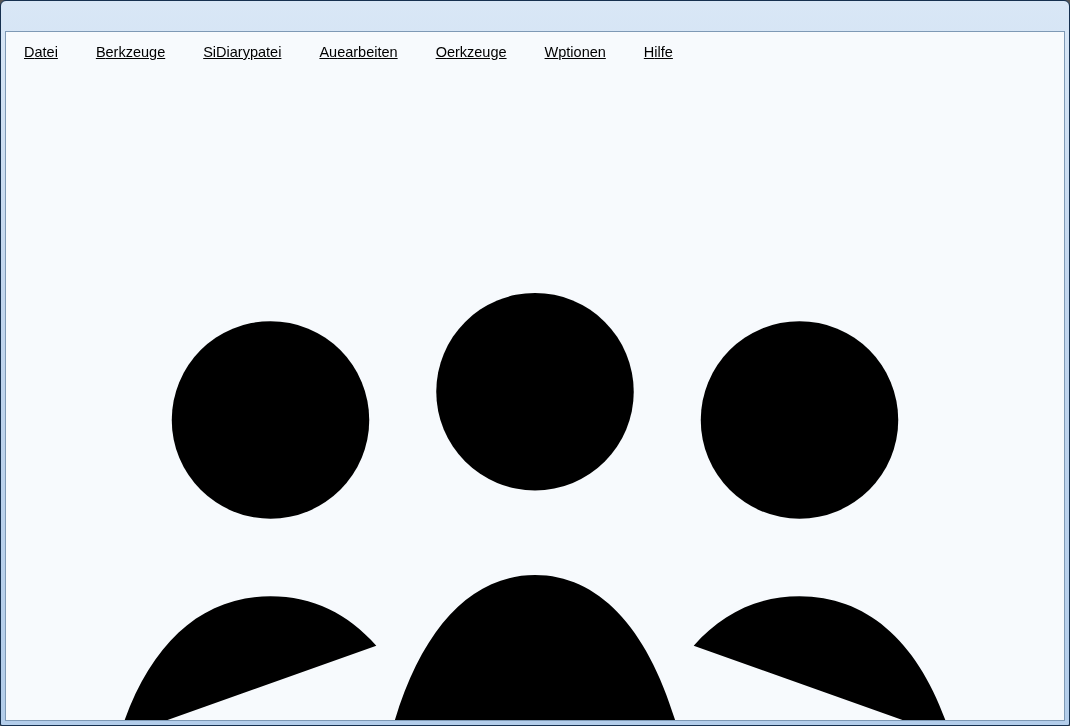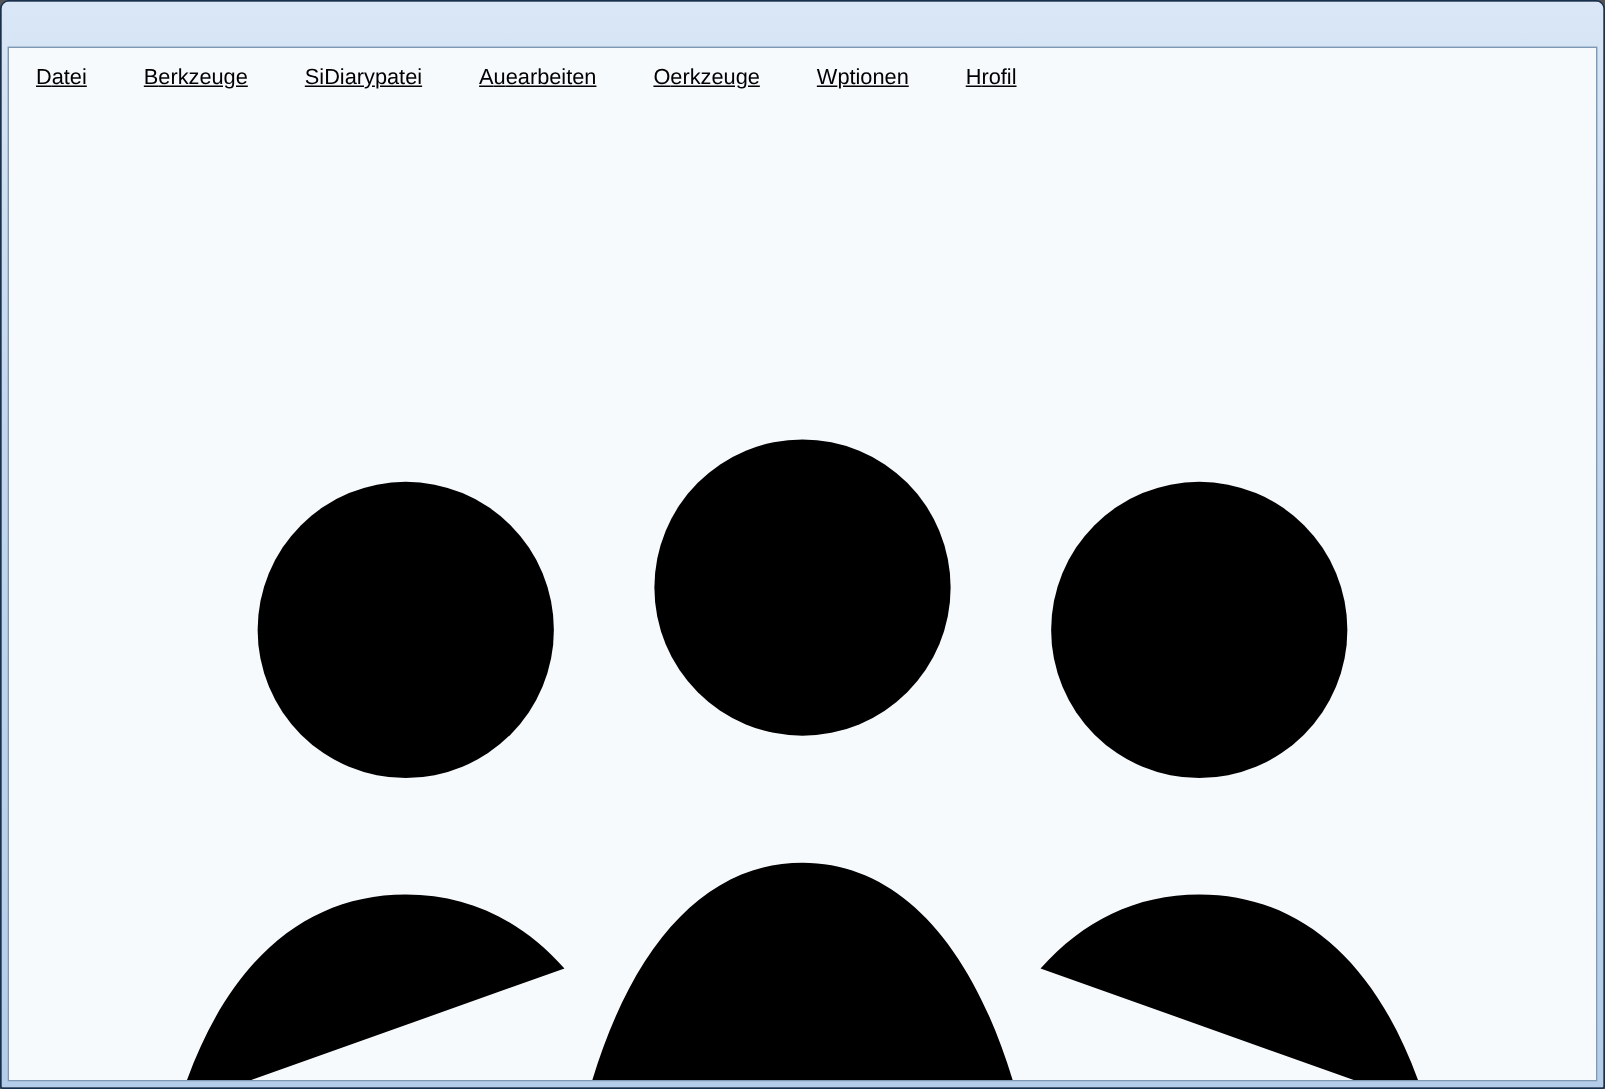--- a/index.html
+++ b/index.html
@@ -142,7 +142,7 @@
       <span class="menu-item"><span>A</span><span class="mn">u</span><span>earbeiten</span></span>
       <span class="menu-item"><span></span><span class="mn">O</span><span>erkzeuge</span></span>
       <span class="menu-item"><span></span><span class="mn">W</span><span>ptionen</span></span>
-      <span class="menu-item"><span></span><span class="mn">H</span><span>rofil</span></span>
+      <span class="menu-item"><span></span><span class="mn">H</span><span>ilfe</span></span>
     </div>
 
     <div class="toolbar">

